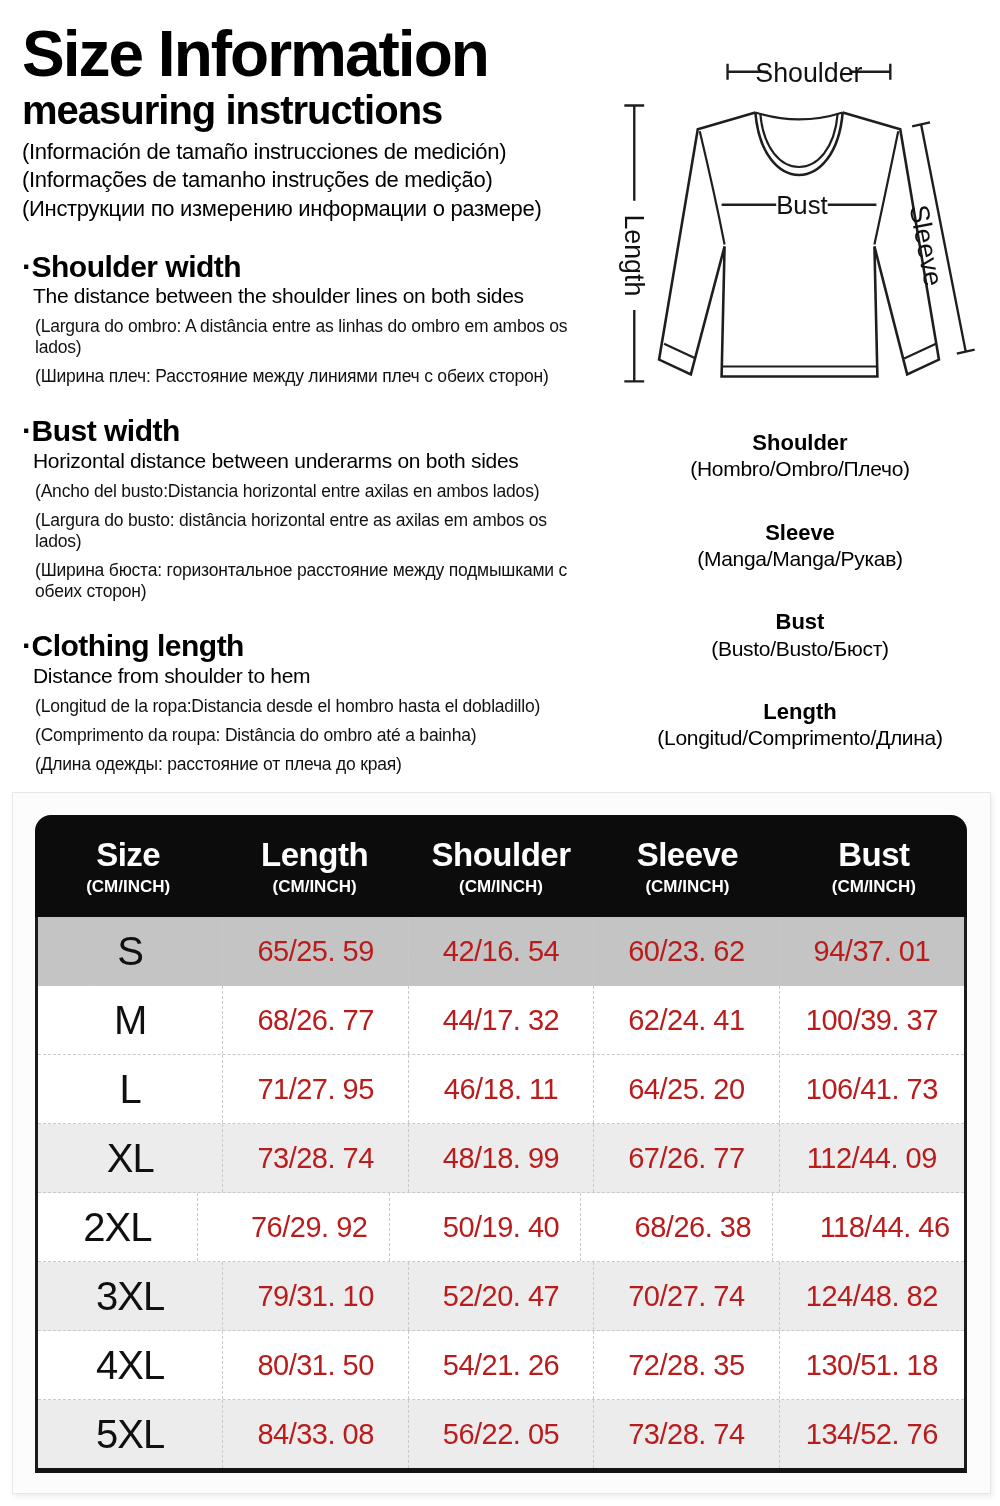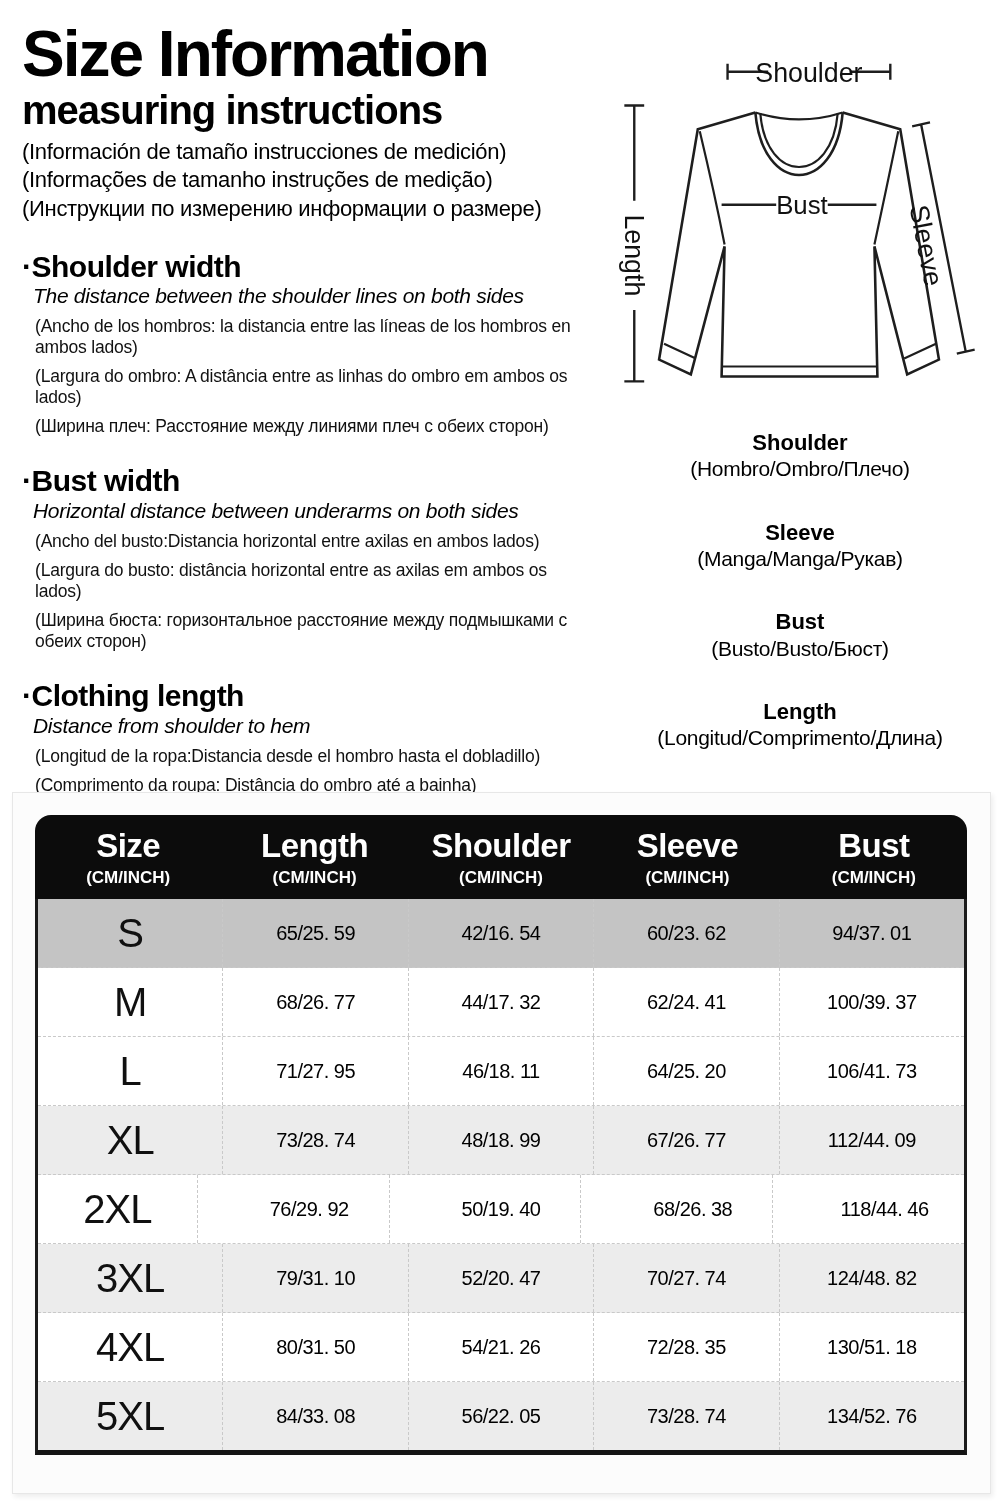--- a/index.html
+++ b/index.html
@@ -17,7 +17,7 @@
 
   .section { margin-top:28px; }
   .sec-head { font-size:30px; font-weight:700; letter-spacing:-0.5px; line-height:1.05; }
-  .sec-desc { font-size:21px; margin-left:11px; margin-top:2px; line-height:1.15; letter-spacing:-0.3px;font-style:italic; }
+  .sec-desc { font-size:21px; margin-left:11px; margin-top:2px; line-height:1.15; letter-spacing:-0.3px; }
   .sec-notes { margin-left:13px; margin-top:8px; width:552px; }
   .note { font-size:17.5px; line-height:1.2; margin-bottom:8px; letter-spacing:-0.2px; color:#111; }
 

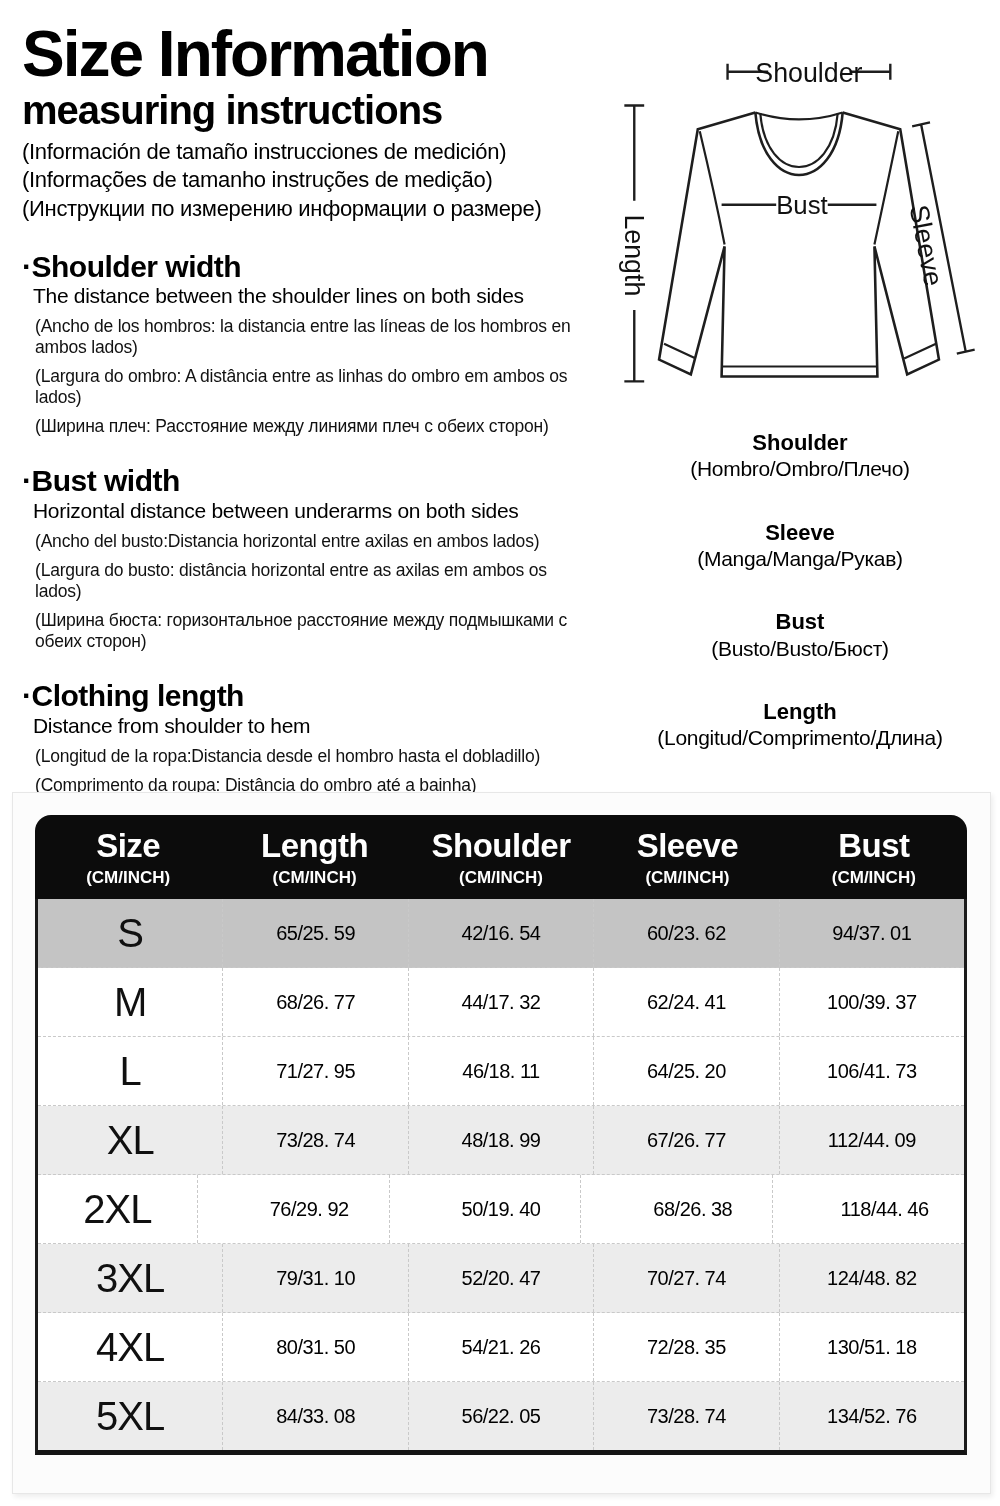--- a/index.html
+++ b/index.html
@@ -71,7 +71,6 @@
       <div class="sec-head"><span>·</span><span>Shoulder width</span></div>
       <div class="sec-desc">The distance between the shoulder lines on both sides</div>
       <div class="sec-notes">
-        <div class="note">(Ancho de los hombros: la distancia entre las líneas de los hombros en ambos lados)</div>
         <div class="note">(Largura do ombro: A distância entre as linhas do ombro em ambos os lados)</div>
         <div class="note">(Ширина плеч: Расстояние между линиями плеч с обеих сторон)</div>
       </div>

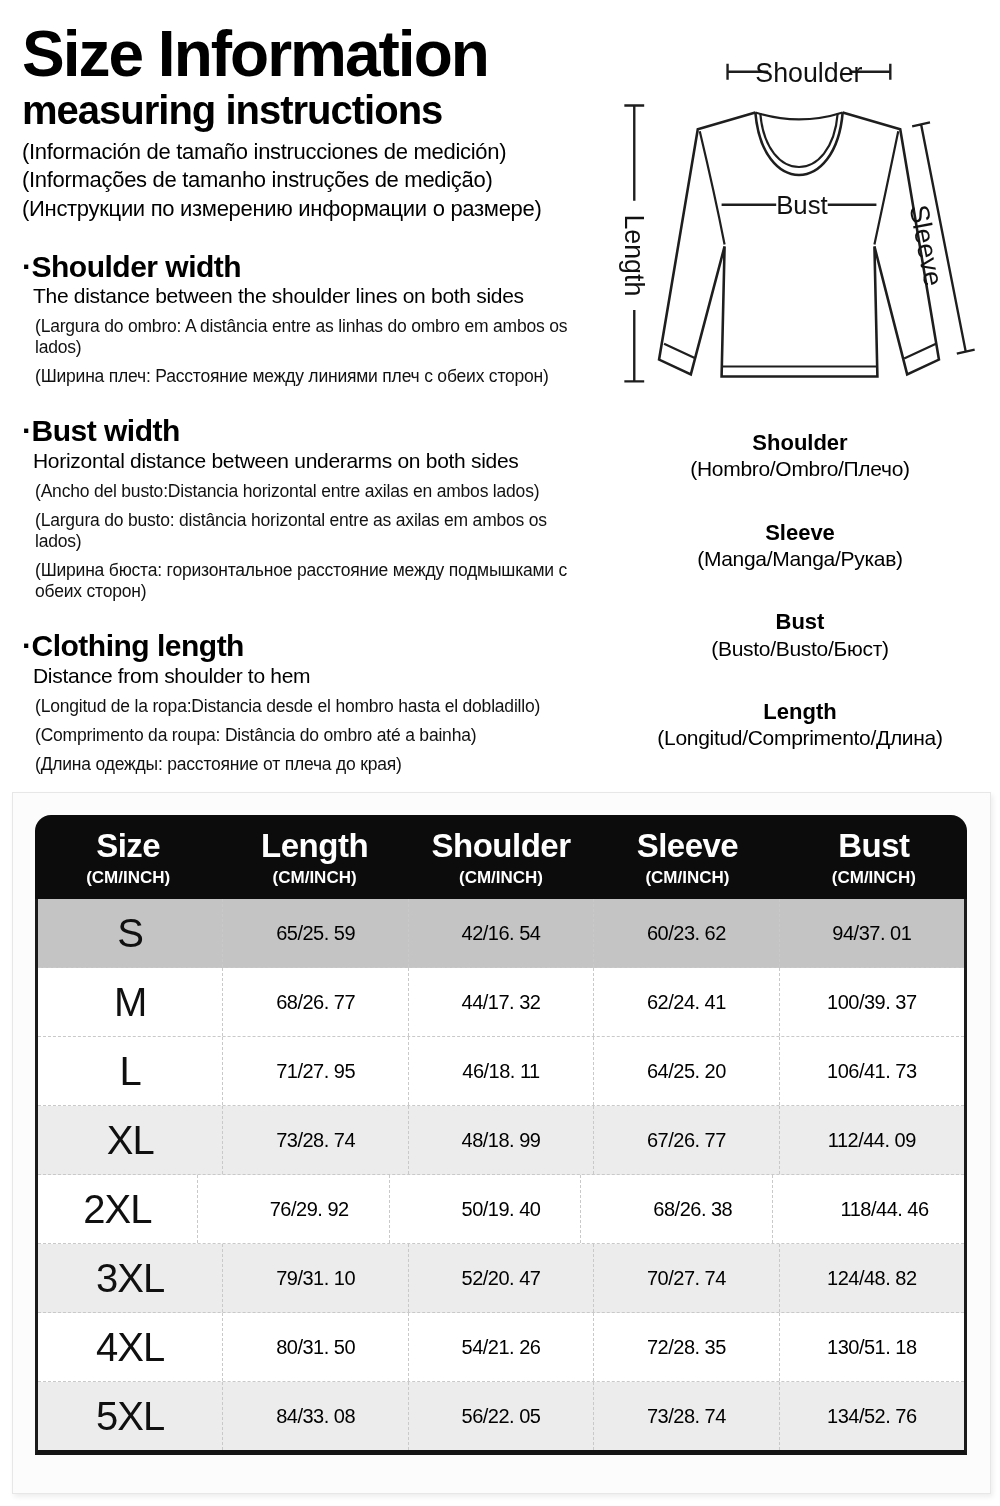--- a/index.html
+++ b/index.html
@@ -39,7 +39,7 @@
     box-shadow:2px 3px 5px rgba(0,0,0,0.07);
   }
   .size-table { position:absolute; left:22px; top:22px; width:932px; }
-  .thead { height:84px; display:flex; border-radius:16px 16px 0 0; }
+  .thead { height:102px; display:flex; border-radius:16px 16px 0 0; }
   .th { flex:1; display:flex; flex-direction:column; align-items:center; justify-content:center; gap:7px; }
   .th-label { font-size:33px; font-weight:700; letter-spacing:-0.5px; line-height:1; }
   .th-unit { font-size:17px; font-weight:700; line-height:1; }

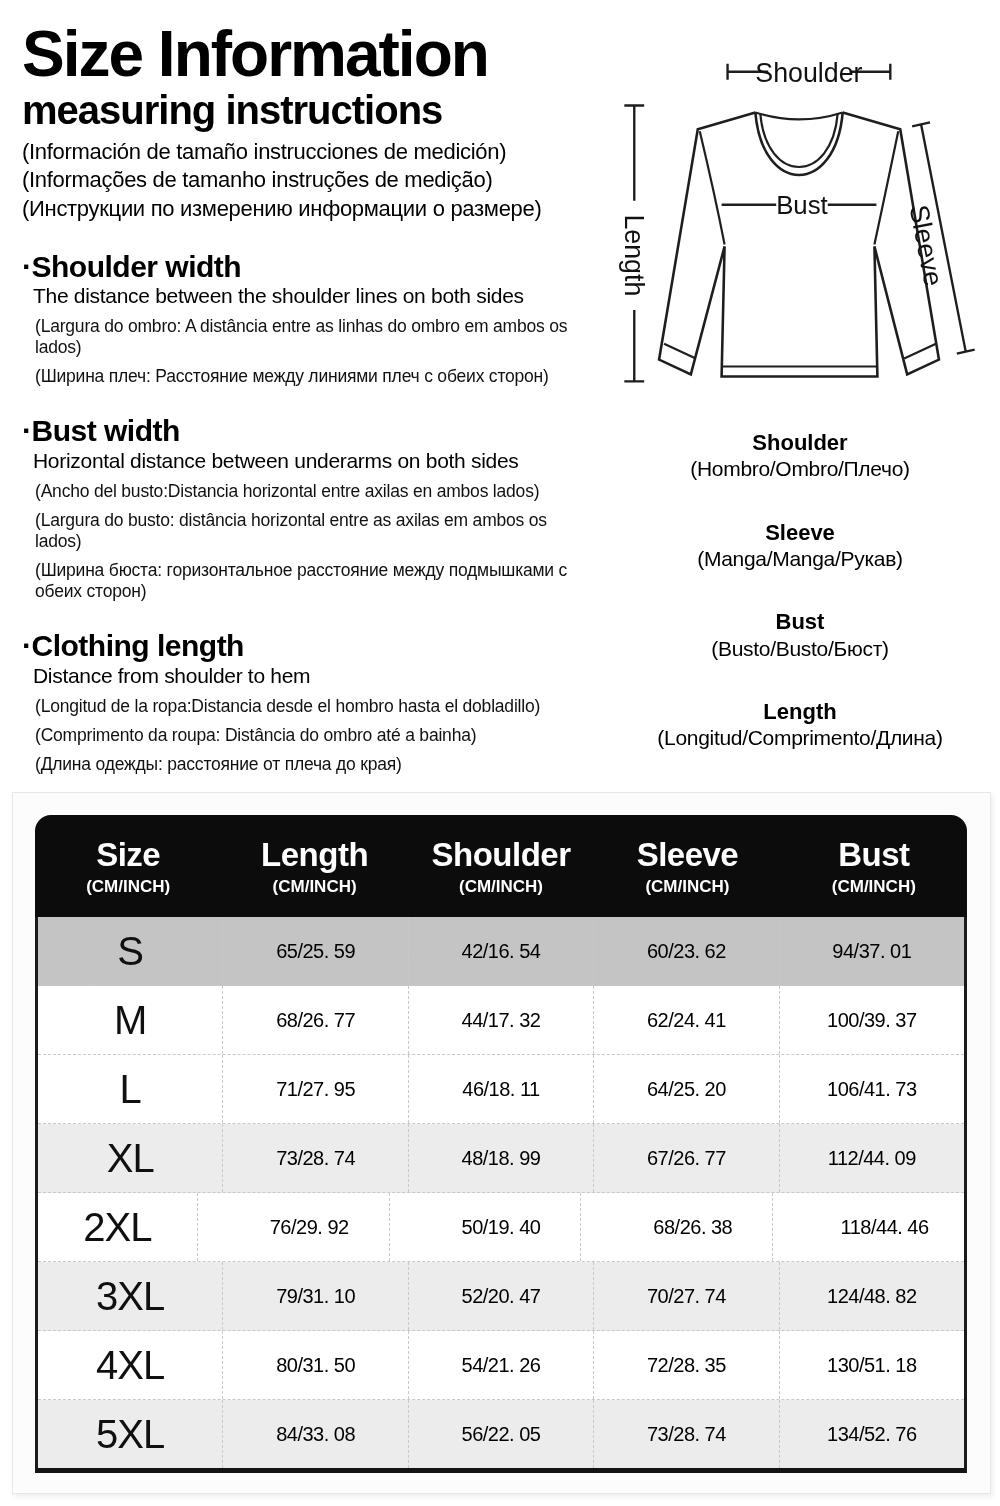--- a/index.html
+++ b/index.html
@@ -48,7 +48,7 @@
   .trow:not(:last-child) { border-bottom:1px dashed #c9c9c9; }
   .td {
     flex:1; display:flex; align-items:center; justify-content:center;
-    font-size:20px; letter-spacing:-0.5px; color:#000000;
+    font-size:29px; letter-spacing:-0.5px; color:#b91c1c;
   }
   .td:not(:last-child) { border-right:1px dashed #c9c9c9; }
   .td--size { font-size:40px; letter-spacing:-1px; color:#101010; }

